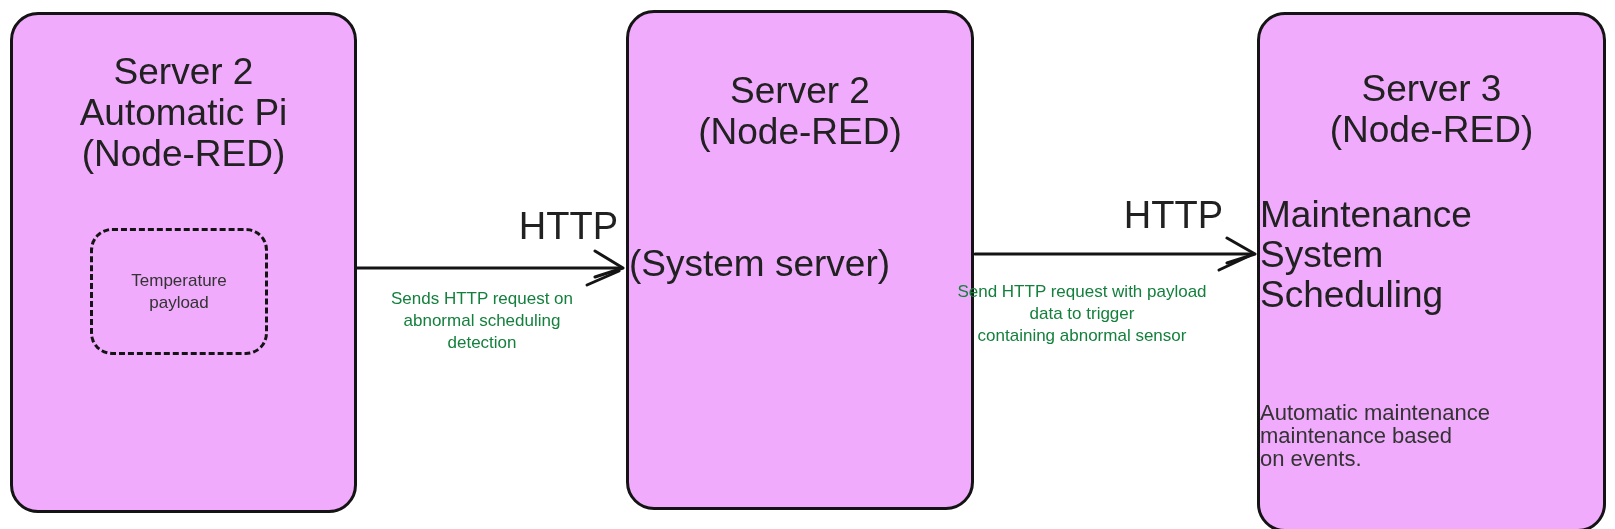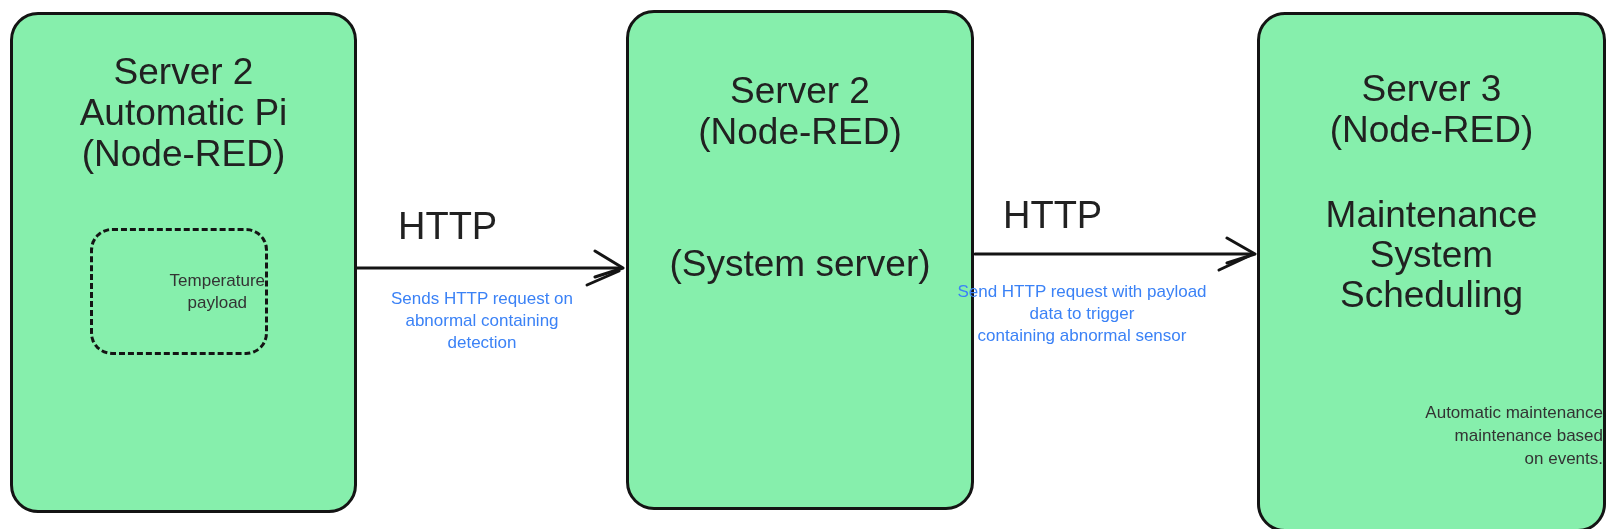--- a/index.html
+++ b/index.html
@@ -27,7 +27,7 @@
     position: absolute;
     border: 3px solid #141414;
     border-radius: 28px;
-    background: #86efac;
+    background: #f0abfc;
     box-sizing: border-box;
   }
   #box-left   { left: 10px;   top: 12px; width: 347px; height: 501px; }

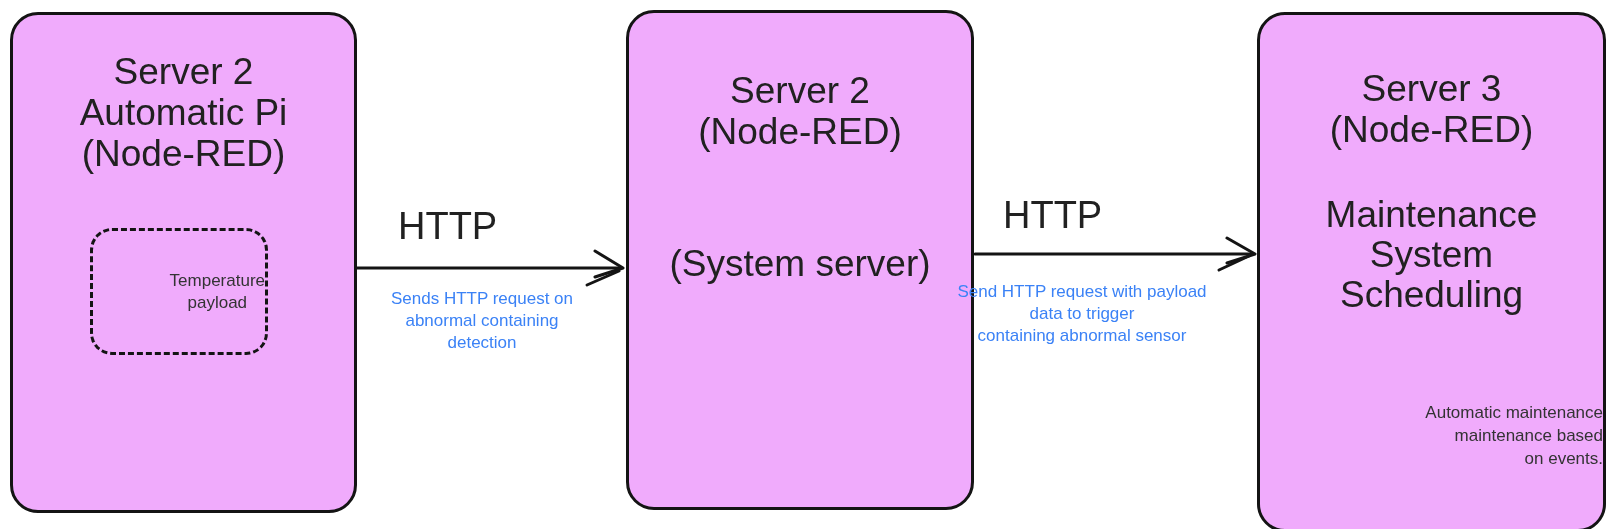--- a/index.html
+++ b/index.html
@@ -88,7 +88,7 @@
   .http-label {
     position: absolute;
     width: 220px;
-    text-align: left;
+    text-align: right;
     font-size: 38px;
     line-height: 40px;
     color: #212121;

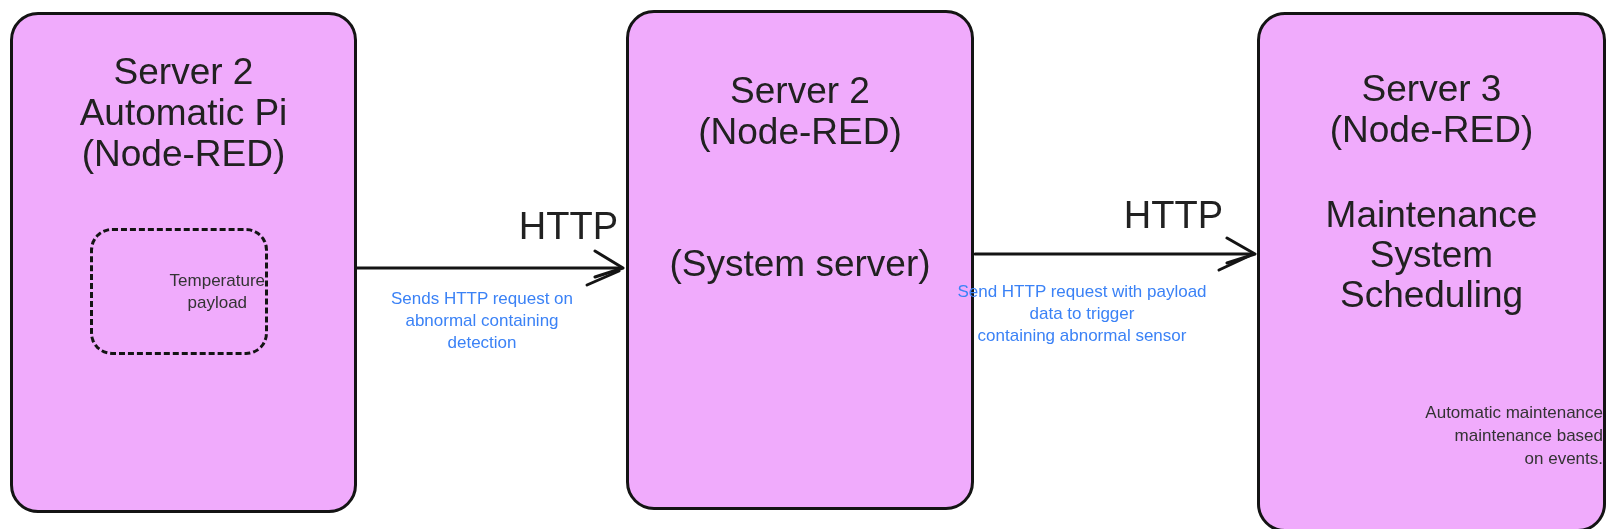--- a/index.html
+++ b/index.html
@@ -50,7 +50,7 @@
   .node-subtitle {
     position: absolute;
     left: 0; right: 0;
-    text-align: center;
+    text-align: left;
     font-size: 37px;
     line-height: 40px;
     color: #212121;

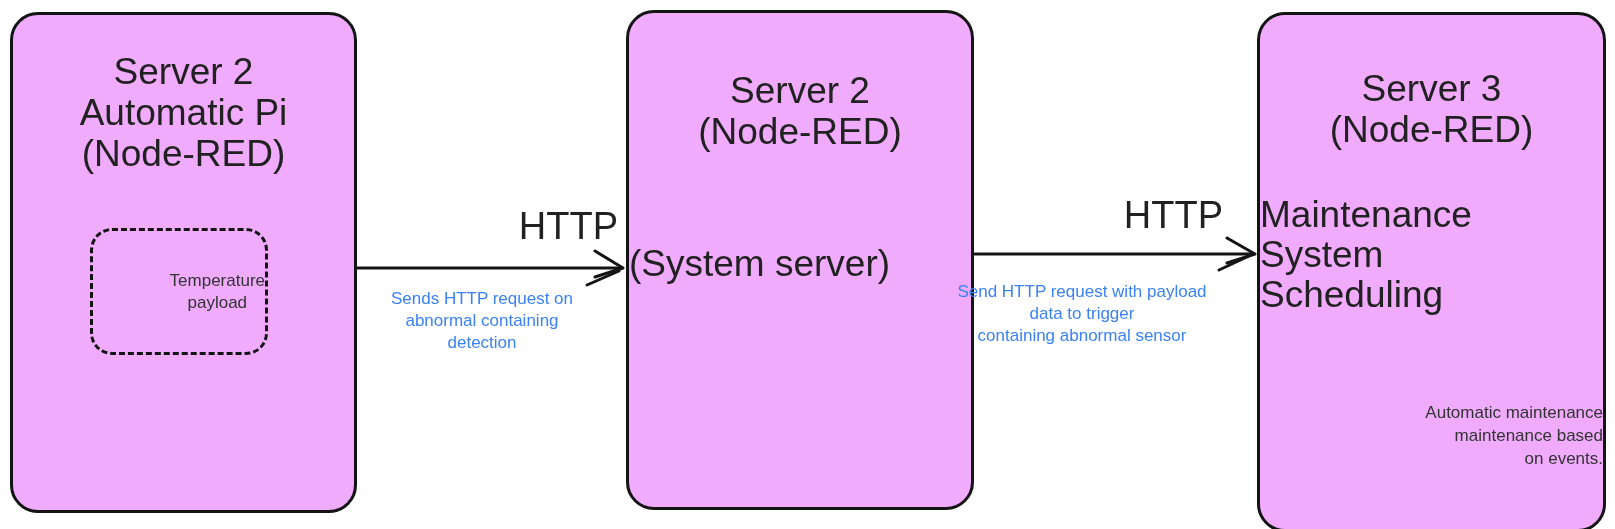--- a/index.html
+++ b/index.html
@@ -78,7 +78,7 @@
     box-sizing: border-box;
     display: flex;
     align-items: center;
-    justify-content: flex-end;
+    justify-content: center;
     text-align: center;
     font-size: 17px;
     line-height: 22px;

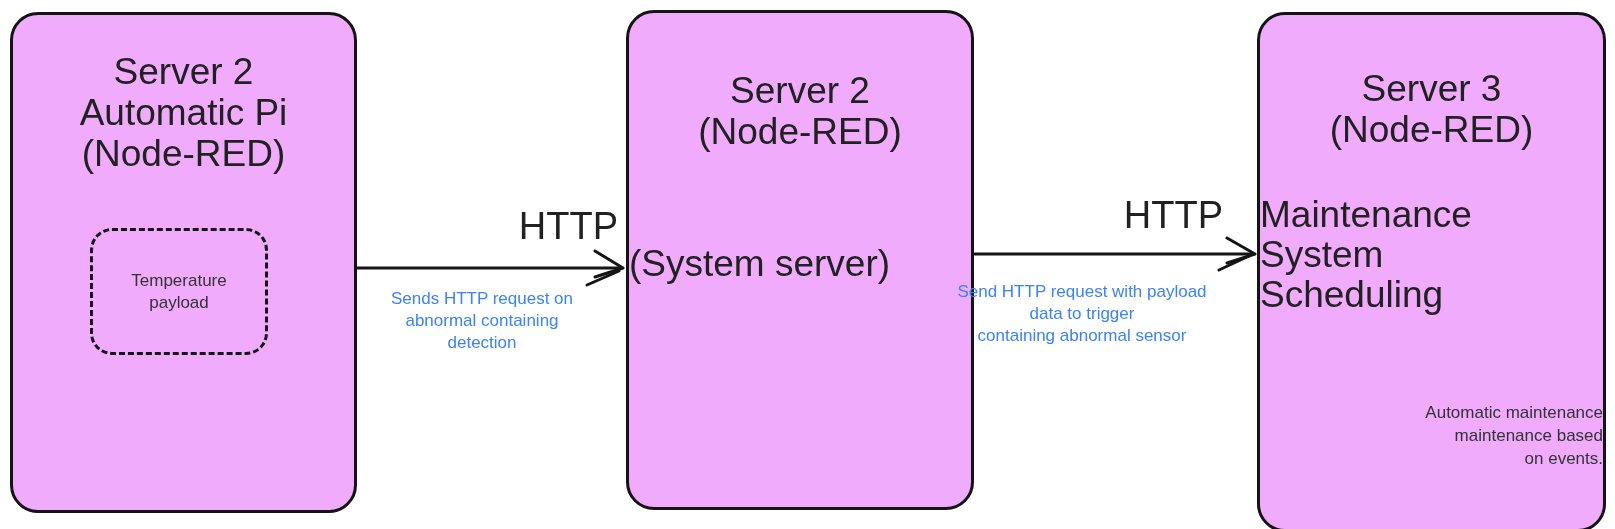--- a/index.html
+++ b/index.html
@@ -101,7 +101,7 @@
     text-align: center;
     font-size: 17px;
     line-height: 22px;
-    color: #3b82f6;
+    color: #15803d;
   }
   #edge-note-1 { left: 356px; top: 288px; width: 252px; }
   #edge-note-2 { left: 946px; top: 281px; width: 272px; }

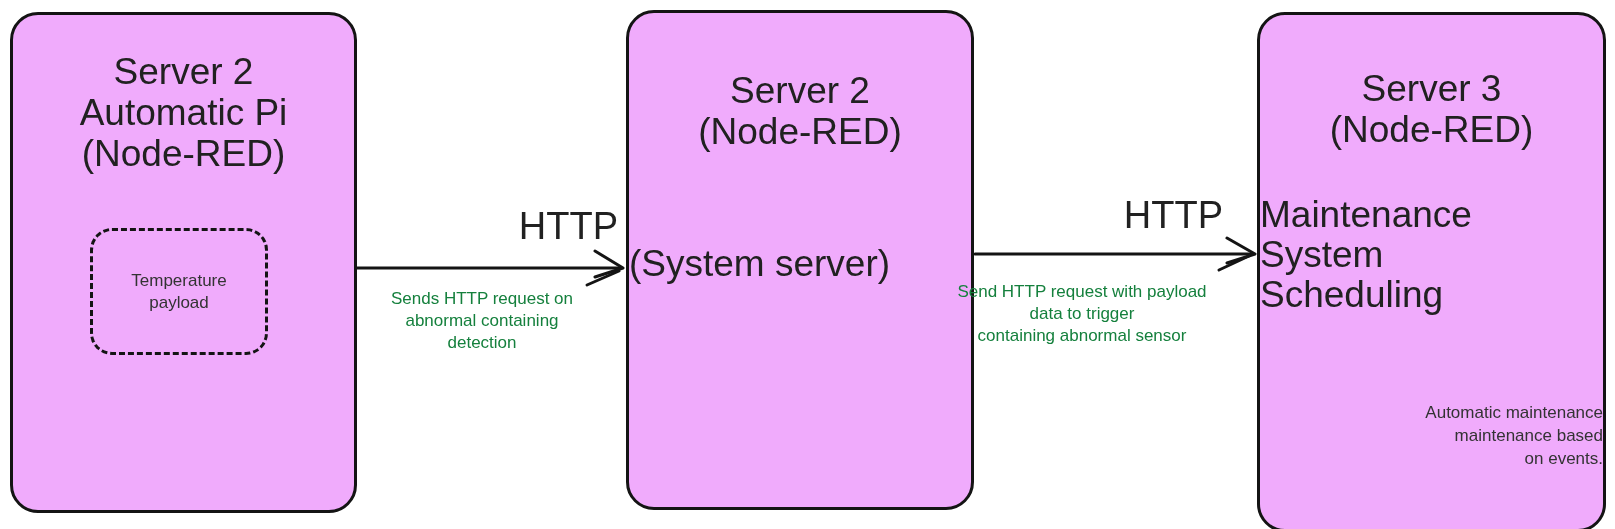--- a/index.html
+++ b/index.html
@@ -166,7 +166,7 @@
   <div class="http-label" id="http-label-1">HTTP</div>
   <div class="edge-note" id="edge-note-1">
     <div>Sends HTTP request on</div>
-    <div>abnormal containing</div>
+    <div>abnormal scheduling</div>
     <div>detection</div>
   </div>
 

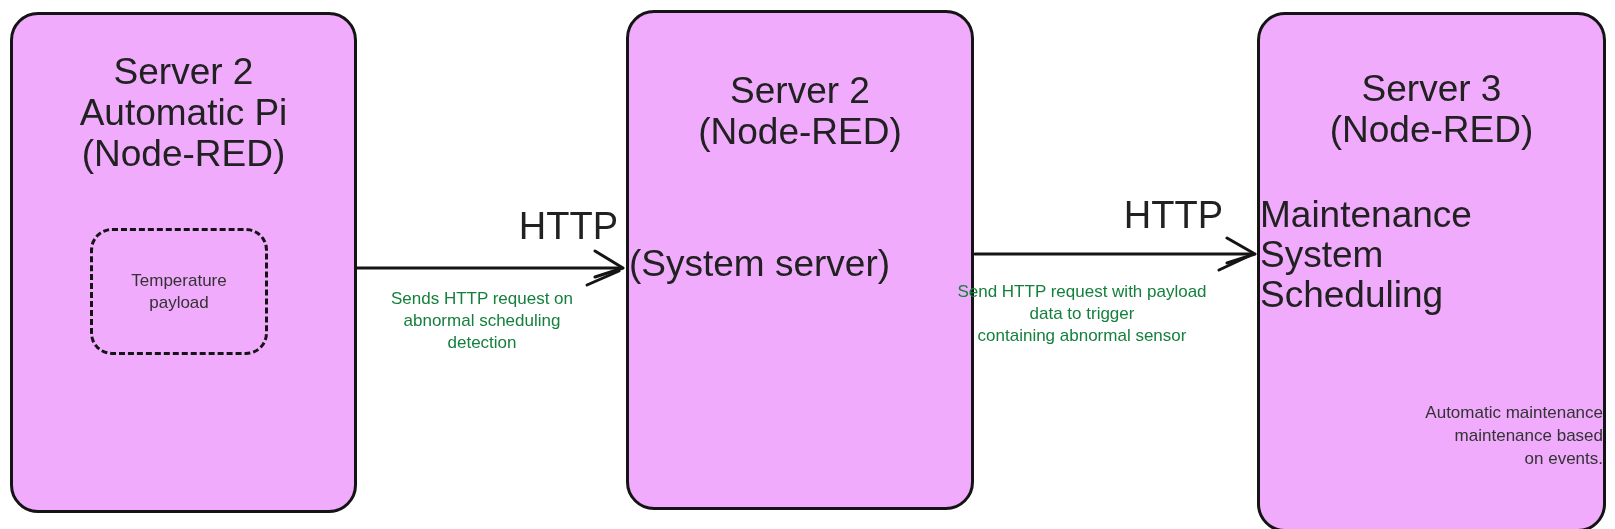--- a/index.html
+++ b/index.html
@@ -62,8 +62,8 @@
   .node-note {
     position: absolute;
     left: 0; right: 0;
-    text-align: right;
-    font-size: 17px;
+    text-align: left;
+    font-size: 22px;
     line-height: 23px;
     color: #333333;
   }

